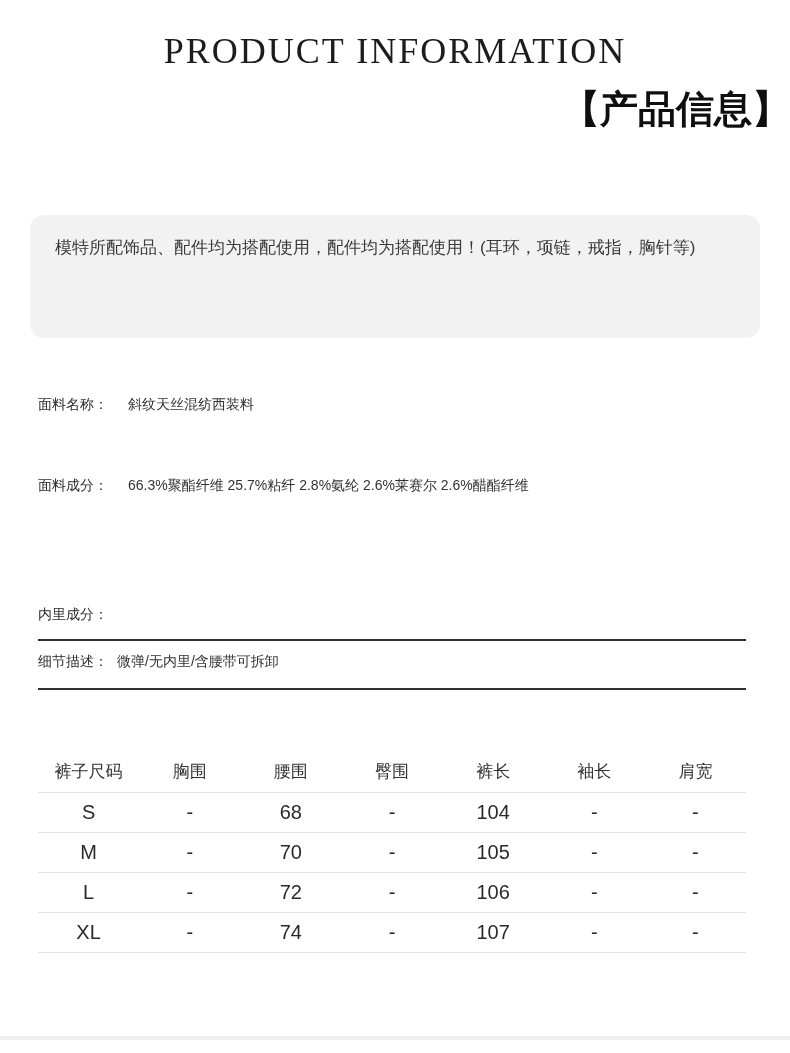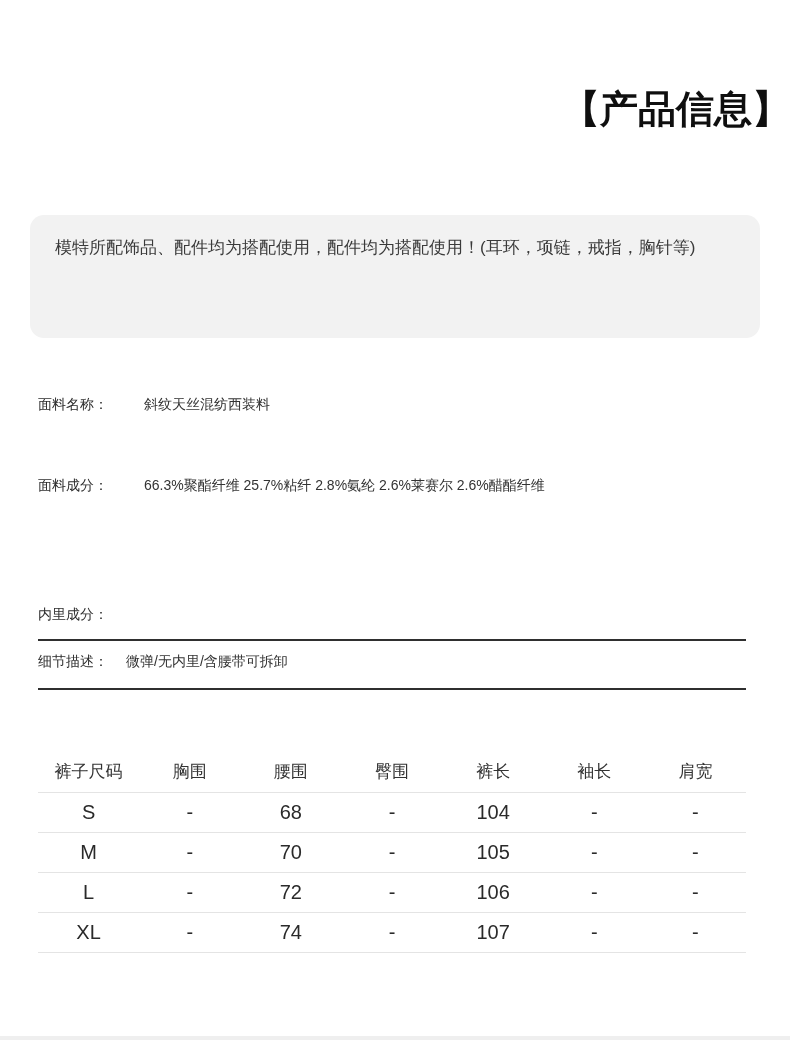--- a/index.html
+++ b/index.html
@@ -114,6 +114,7 @@
 
 <div class="page">
 
+  <div class="title-en">PRODUCT INFORMATION</div>
   <div class="title-zh">【产品信息】</div>
 
   <div class="notice-box">

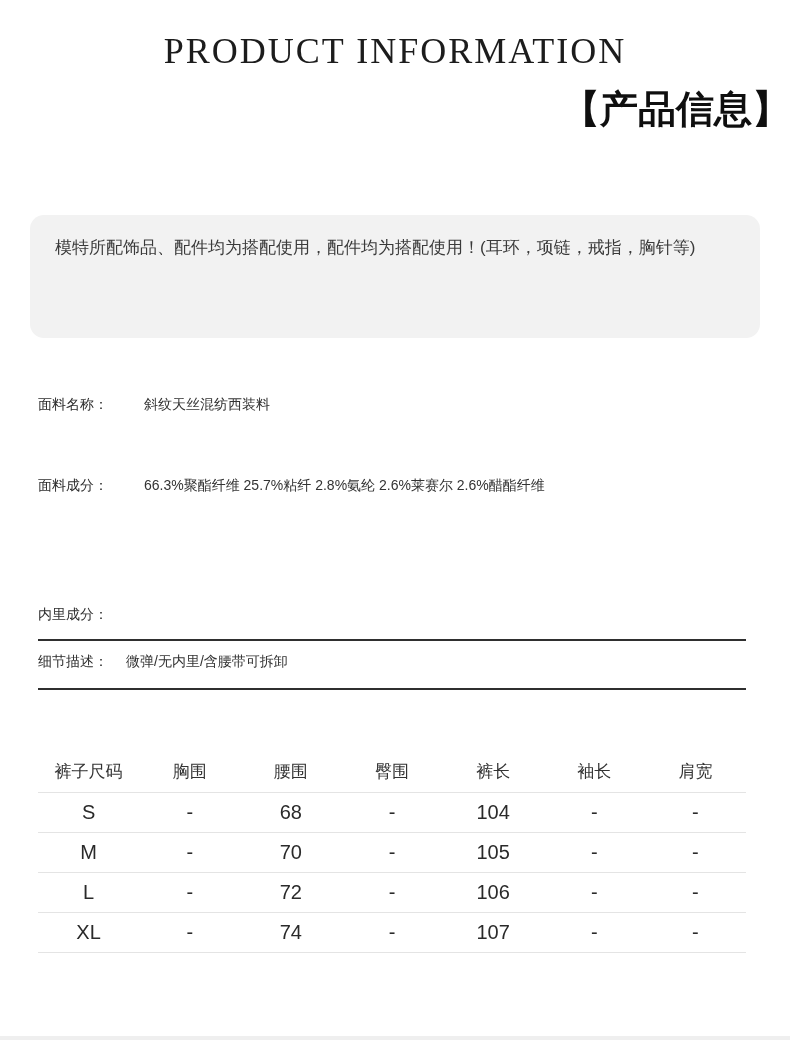--- a/index.html
+++ b/index.html
@@ -60,7 +60,7 @@
     white-space: nowrap;
   }
   .field .label { color: #2d2d2d; }
-  .field .value { margin-left: 36px; color: #333333; }
+  .field .value { margin-left: 20px; color: #333333; }
   .field.tight .value { margin-left: 18px; }
   .field-1 { top: 396px; }
   .field-2 { top: 477px; }

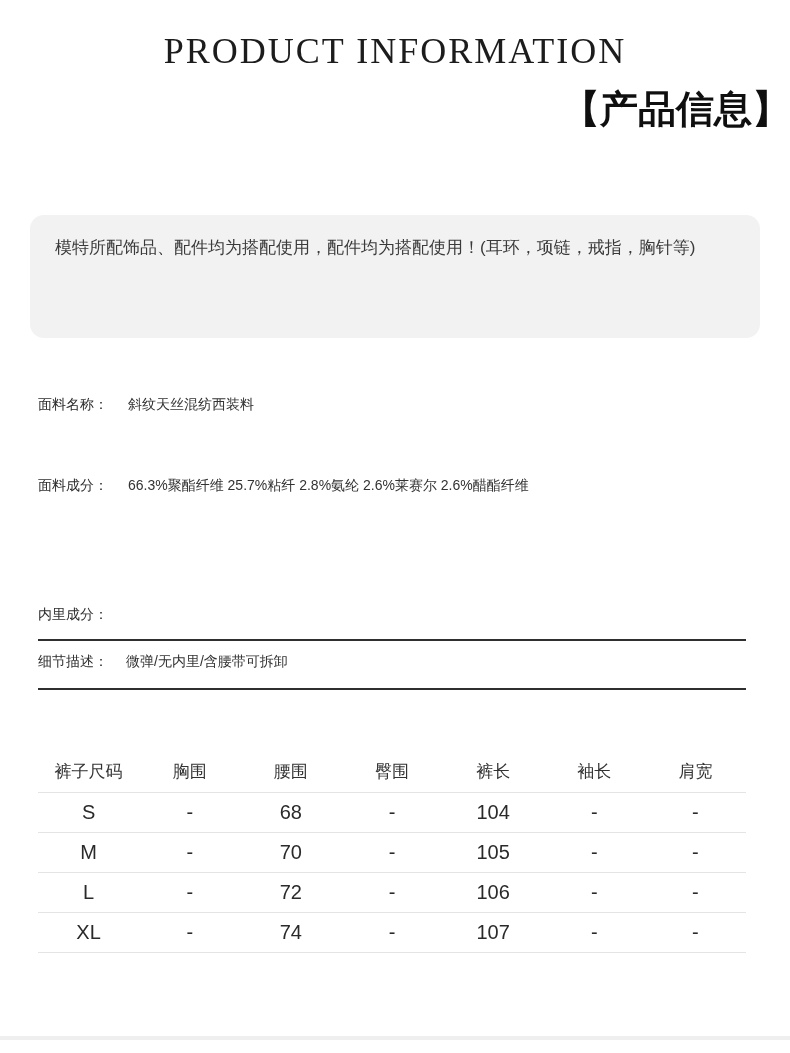--- a/index.html
+++ b/index.html
@@ -61,7 +61,7 @@
   }
   .field .label { color: #2d2d2d; }
   .field .value { margin-left: 20px; color: #333333; }
-  .field.tight .value { margin-left: 18px; }
+  .field.tight .value { margin-left: 9px; }
   .field-1 { top: 396px; }
   .field-2 { top: 477px; }
   .field-3 { top: 562px; margin-top: 44px; }

